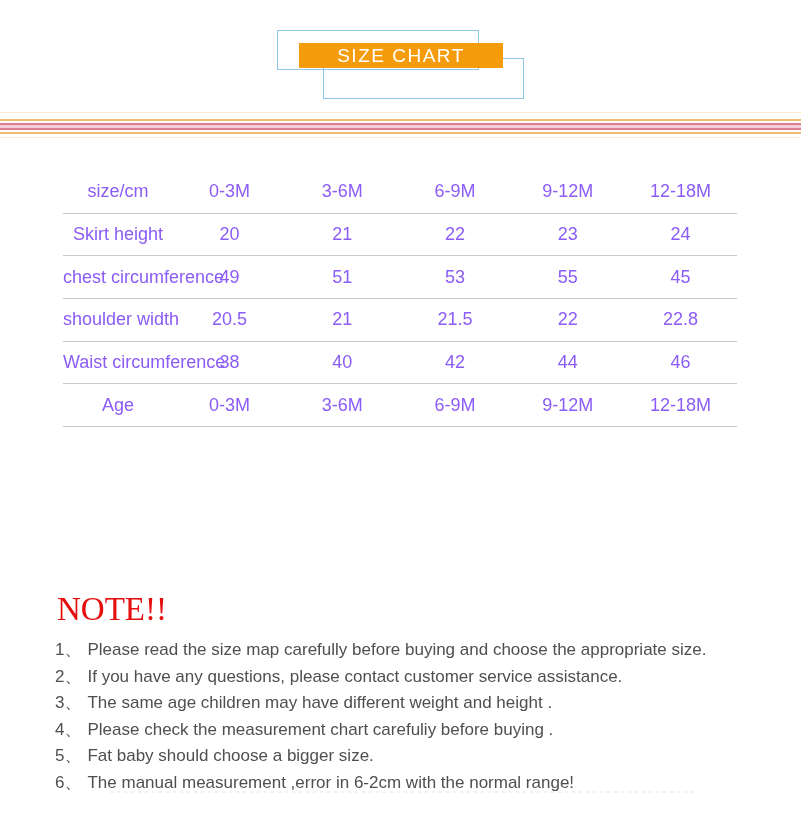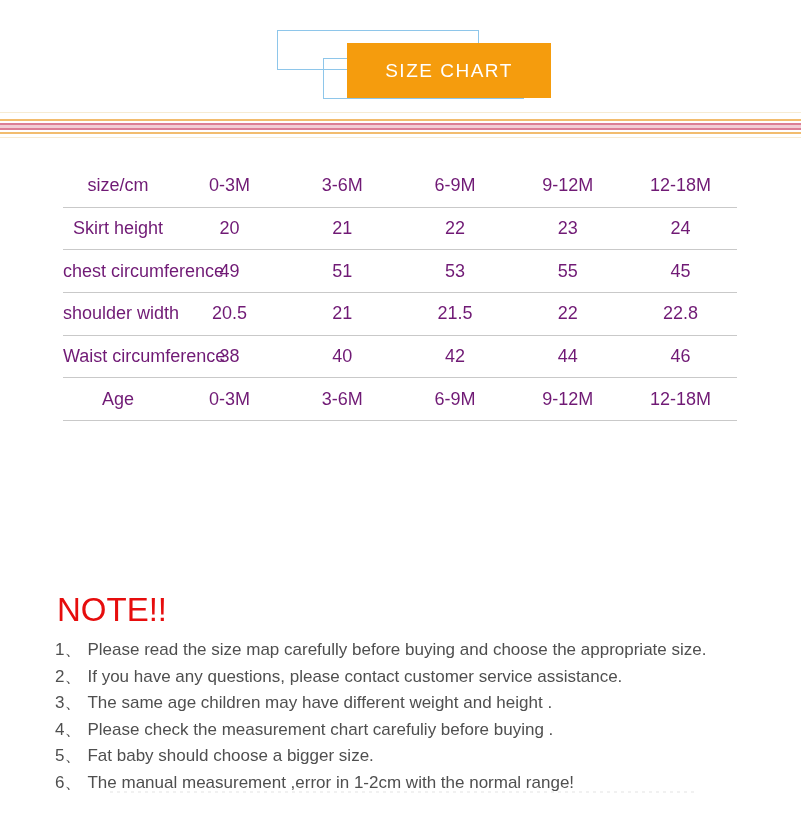--- a/index.html
+++ b/index.html
@@ -13,9 +13,9 @@
   .blue-rect.one { left:277px; top:30px; width:200px; height:38px; }
   .blue-rect.two { left:323px; top:58px; width:199px; height:39px; }
   .banner {
-    position:absolute; left:299px; top:43px; width:204px; height:55px;
+    position:absolute; left:299px; top:43px; width:204px; height:25px;
     background:#f59c0d; color:#ffffff; display:flex; align-items:center; justify-content:center;
-    font-size:19px; letter-spacing:1.5px; font-weight:400;margin-left:48px;
+    font-size:19px; letter-spacing:1.5px; font-weight:400;
   }
 
   

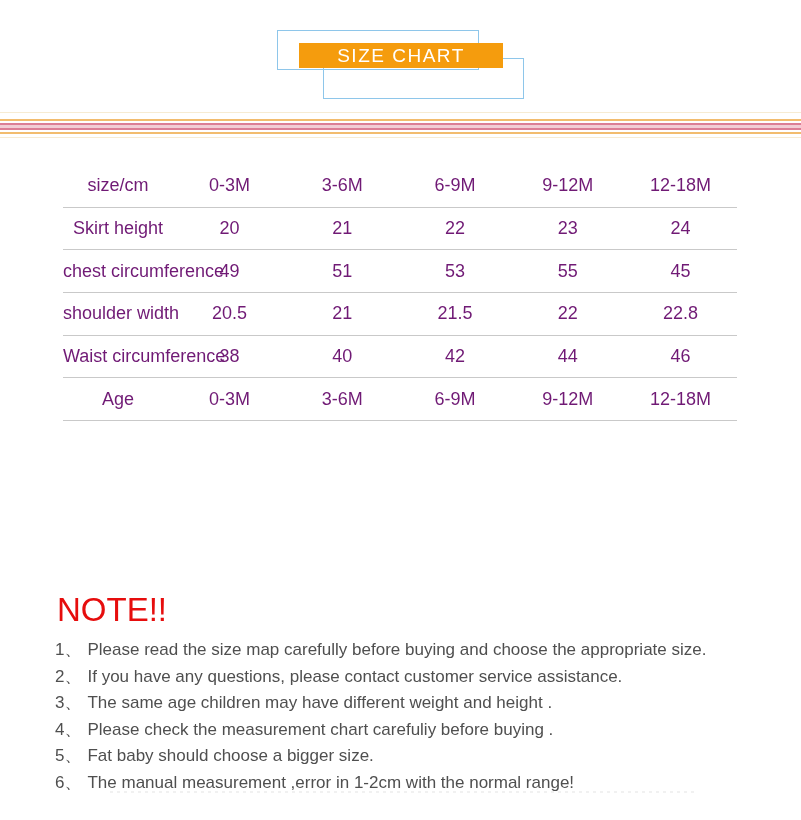--- a/index.html
+++ b/index.html
@@ -31,9 +31,9 @@
 
   
   .size-table {
-    position:absolute; left:63px; top:165px; width:674px;
+    position:absolute; left:63px; top:171px; width:674px;
     border-collapse:collapse; table-layout:fixed;
-    color:#701a75; font-size:18px;
+    color:#8b5cf6; font-size:18px;
   }
   .size-table th, .size-table td {
     height:41.7px; padding:0; text-align:center; vertical-align:middle;

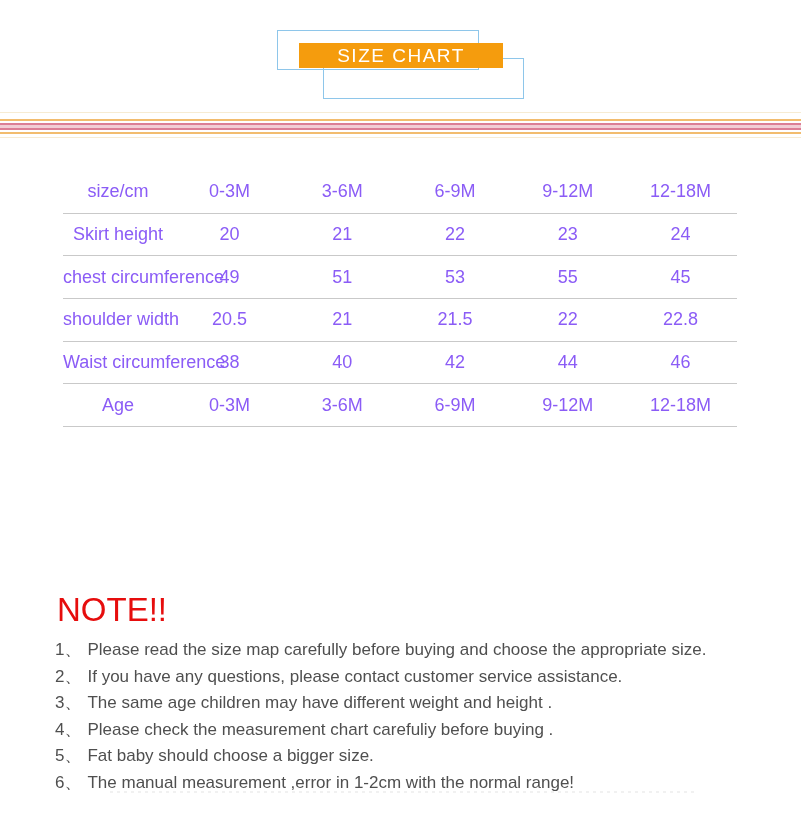--- a/index.html
+++ b/index.html
@@ -45,7 +45,7 @@
   
   .note-title {
     position:absolute; left:57px; top:591px;
-    font-family:Liberation Sans, sans-serif; font-size:33px; color:#e60d0d;
+    font-family:Liberation Serif, serif; font-size:33px; color:#e60d0d;
   }
   .notes {
     position:absolute; left:55px; top:637px; width:700px;

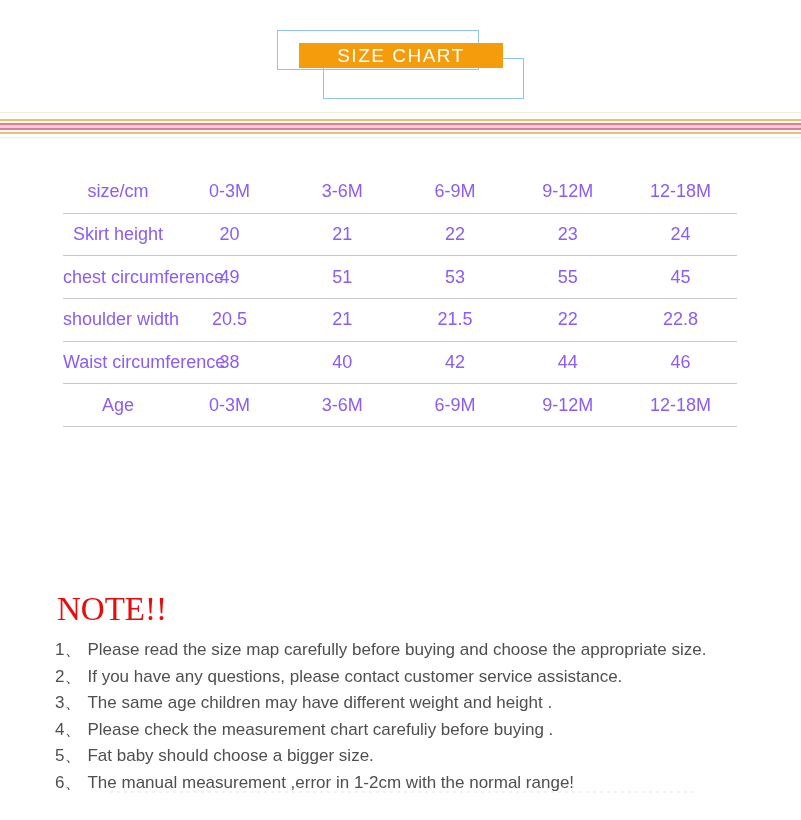--- a/index.html
+++ b/index.html
@@ -172,7 +172,7 @@
       </div>
       <div class="note-item">
         <span class="note-num">6、</span>
-        <span>The manual measurement ,error in 1-2cm with the normal range!</span>
+        <span>The manual measurement ,error in 6-2cm with the normal range!</span>
       </div>
     </div>
 

